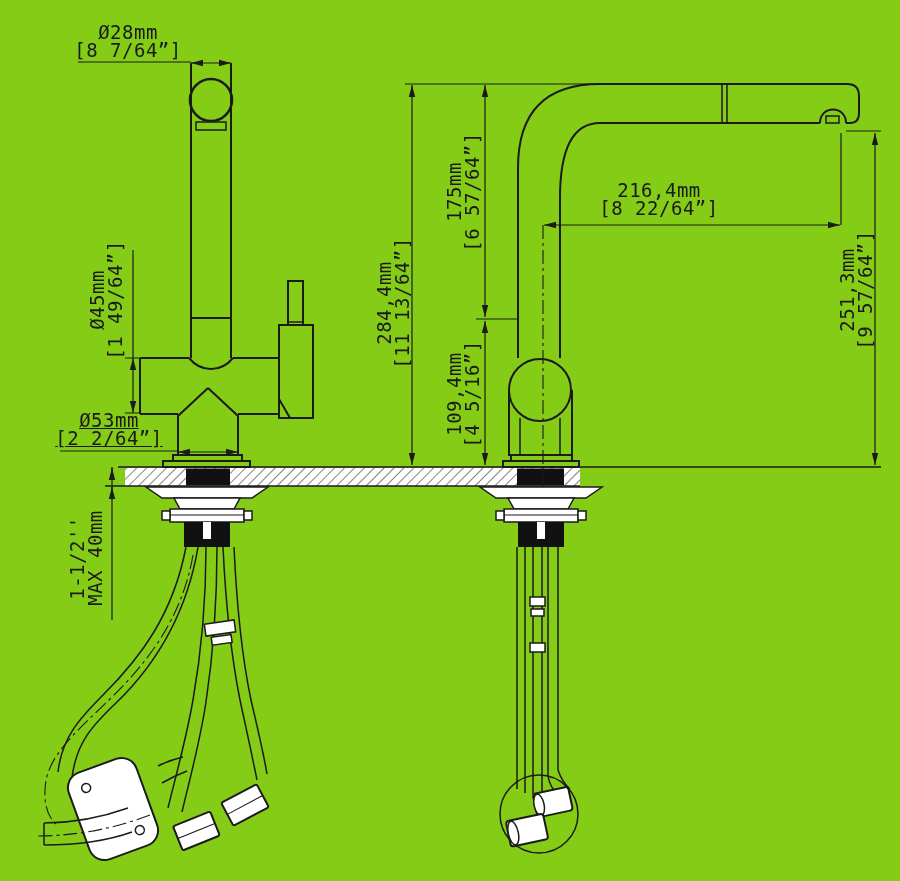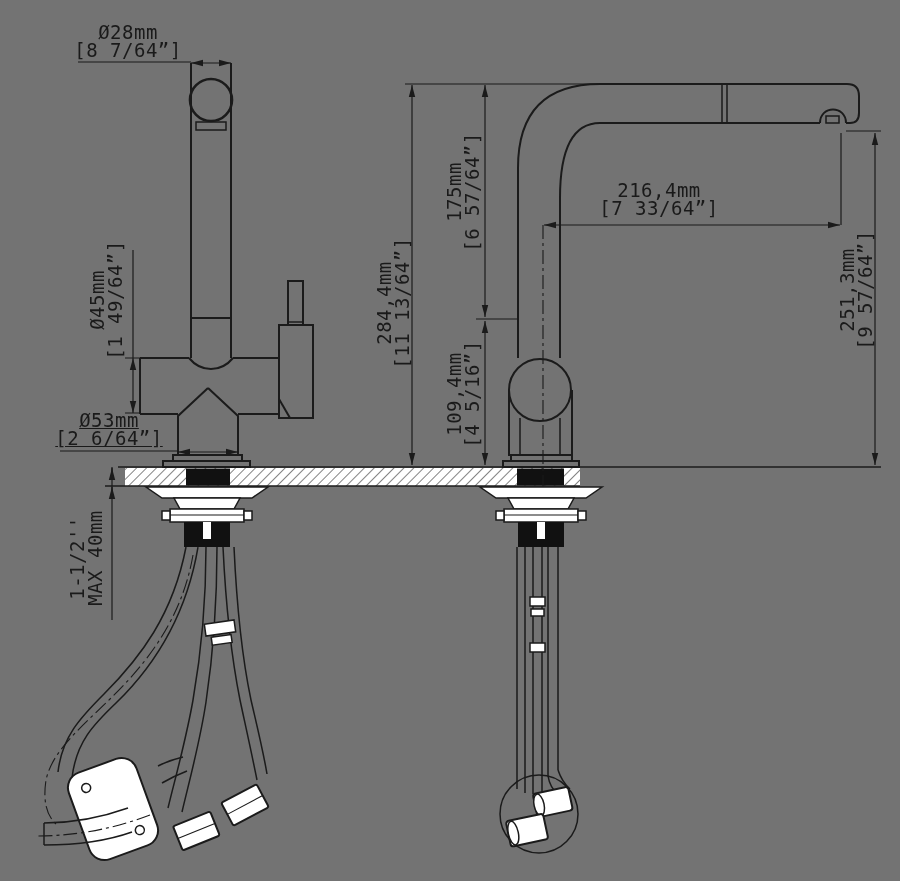--- a/index.html
+++ b/index.html
@@ -3,7 +3,7 @@
 <meta charset="utf-8">
 <style>
   html,body{margin:0;padding:0;background:#fff;}
-  .canvas{position:relative;width:900px;height:881px;background:#737373;overflow:hidden;
+  .canvas{position:relative;width:900px;height:881px;background:#84cc16;overflow:hidden;
           font-family:"DejaVu Sans Mono",monospace;}
   svg{position:absolute;left:0;top:0;}
   svg *{vector-effect:non-scaling-stroke;}

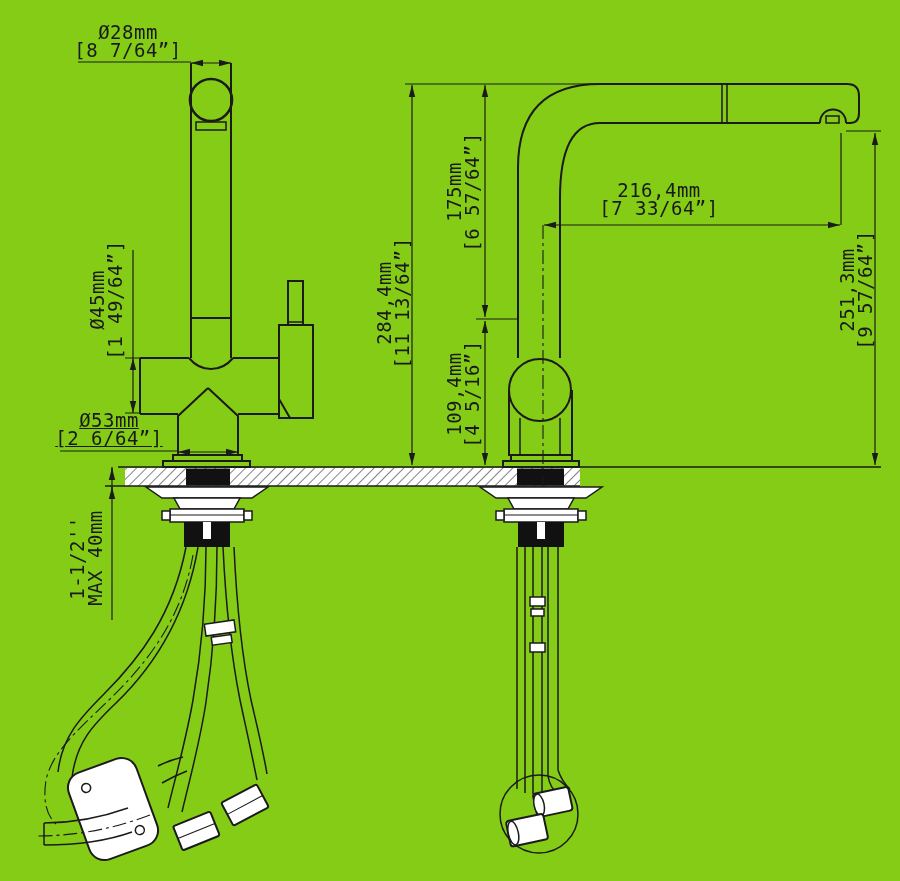--- a/index.html
+++ b/index.html
@@ -233,7 +233,7 @@
 
 <div class="lbl" style="left:659px;top:199px;">
   <div>216,4mm</div>
-  <div>[7 33/64”]</div>
+  <div>[8 22/64”]</div>
 </div>
 
 <div class="lbl vert" style="left:856px;top:290px;">

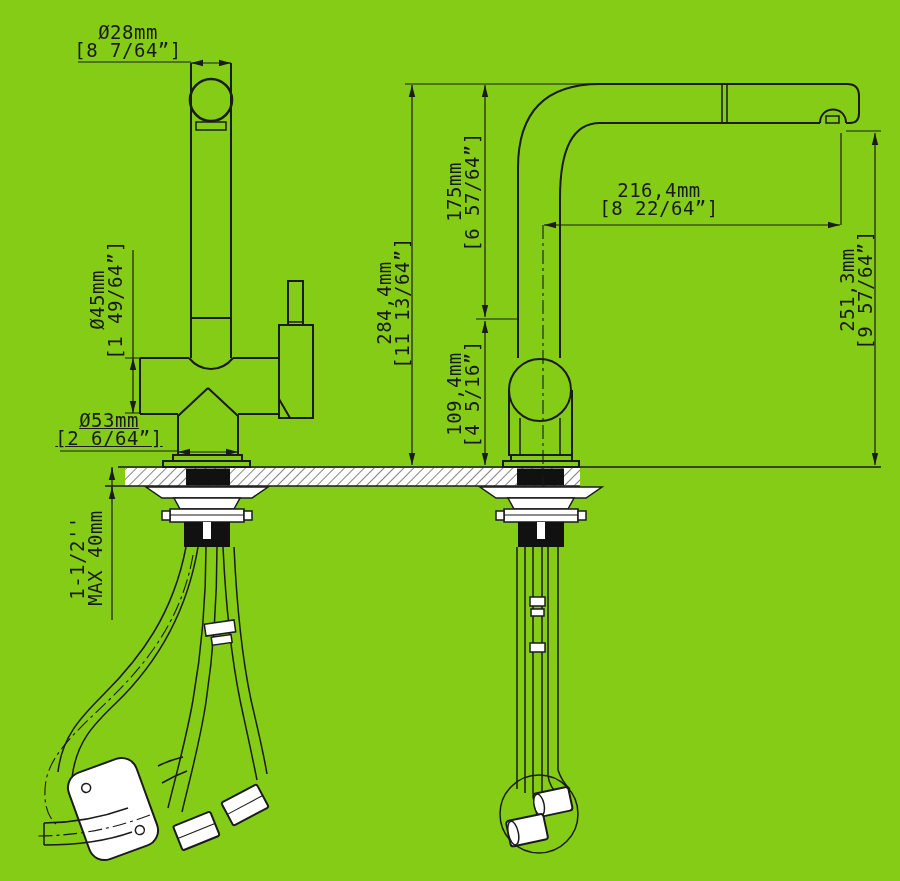--- a/index.html
+++ b/index.html
@@ -208,7 +208,7 @@
 
 <div class="lbl" style="left:109px;top:429px;text-decoration:underline;">
   <div>Ø53mm</div>
-  <div>[2 6/64”]</div>
+  <div>[2 2/64”]</div>
 </div>
 
 <div class="lbl vert" style="left:86px;top:558px;">

